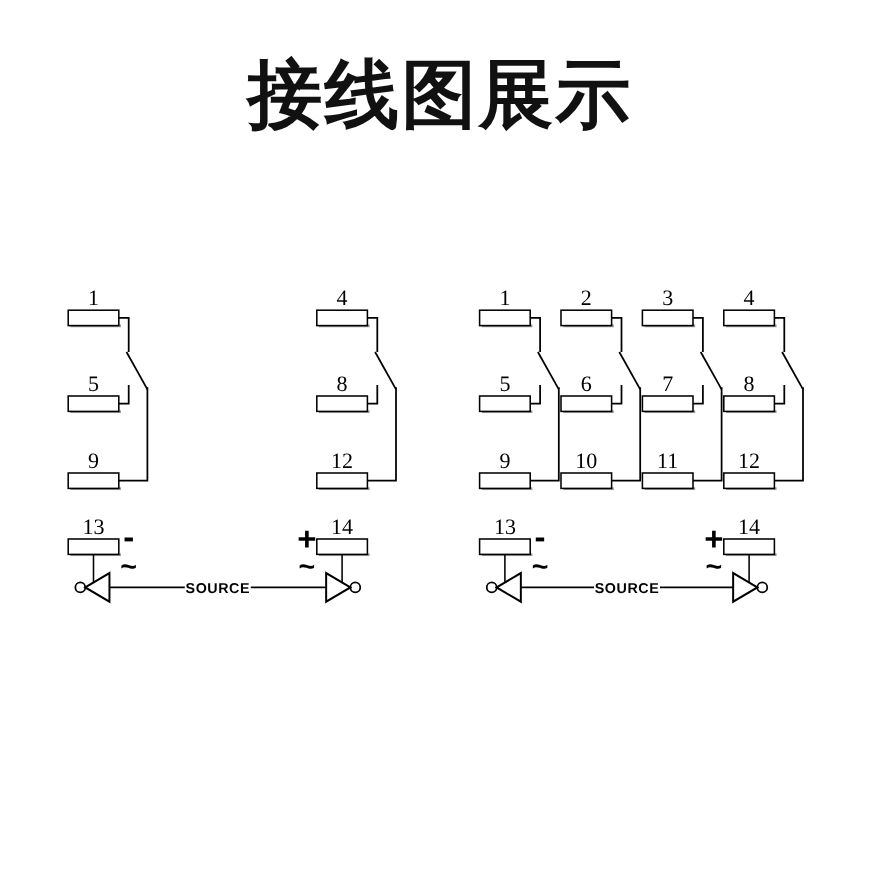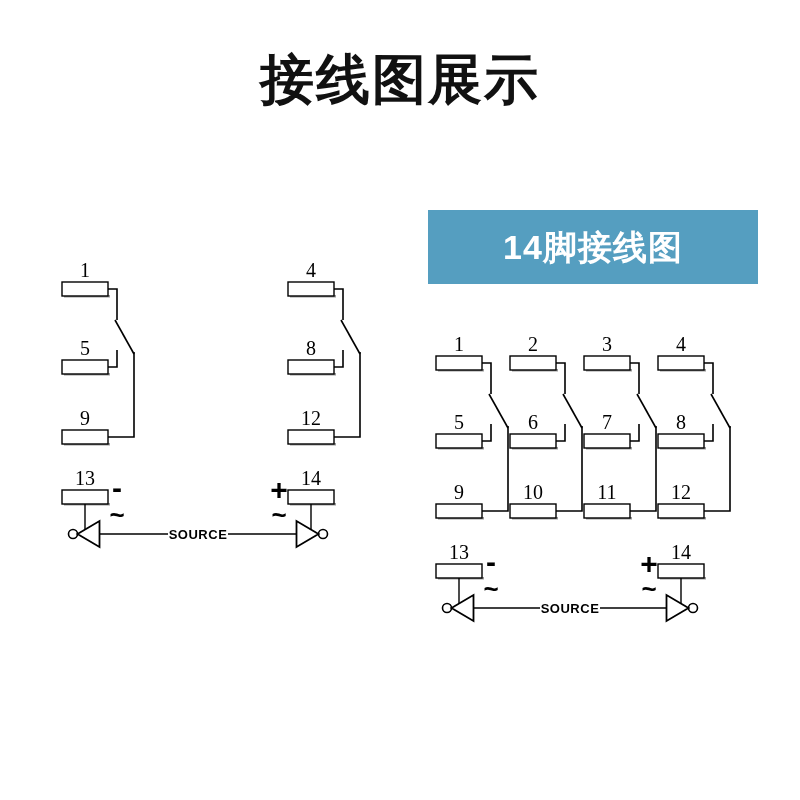--- a/index.html
+++ b/index.html
@@ -24,7 +24,7 @@
     text-align: center;
     font-family: "Liberation Sans", sans-serif;
     font-weight: bold;
-    font-size: 54px;
+    font-size: 68px;
     letter-spacing: 2px;
     color: #111111;
     line-height: 1;

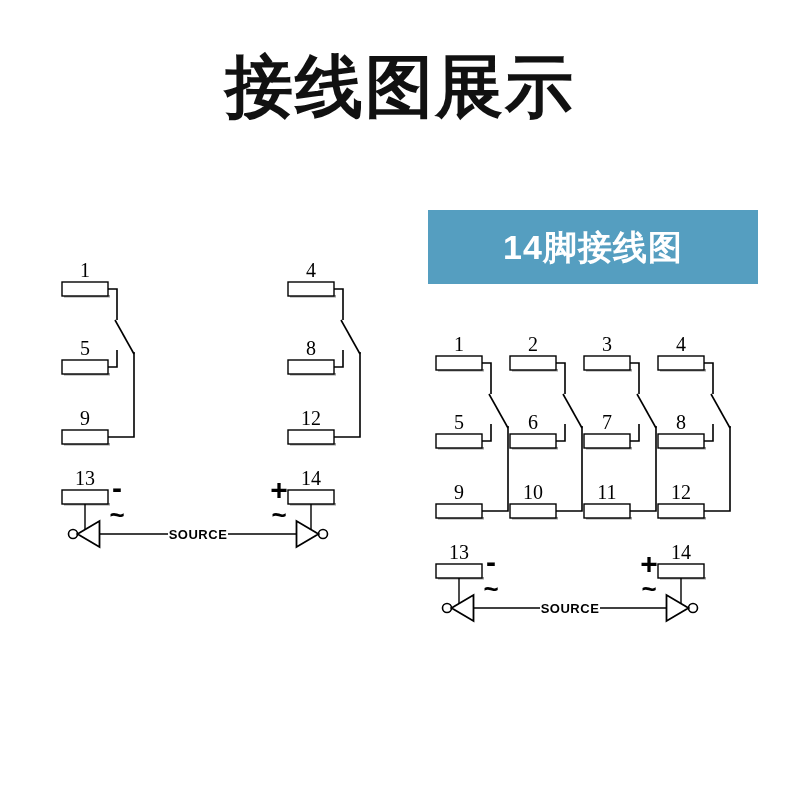--- a/index.html
+++ b/index.html
@@ -163,7 +163,6 @@
 </div>
 
 <div class="diagram-col" id="col-14pin">
-  <div class="section-header">14脚接线图</div>
   <div class="schematic-wrap">
     <svg class="schematic" id="svg-14pin" width="330" height="290" viewBox="0 0 330 290">
         <g>

